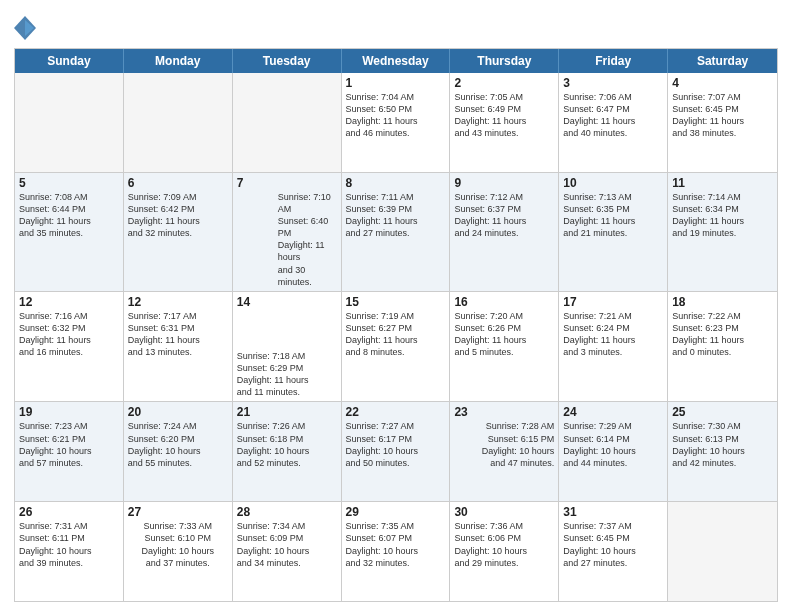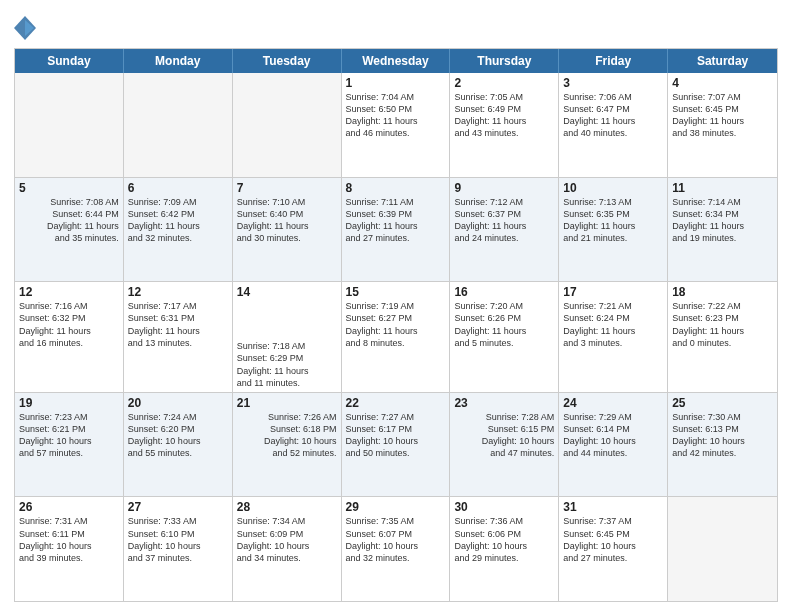--- a/index.html
+++ b/index.html
@@ -187,7 +187,7 @@
         <div class="cal-row">
           <div class="cal-cell alt-row">
             <div class="day-num">5</div>
-            <div class="day-info" style="white-space: pre-line; text-align: right;">Sunrise: 7:08 AM
+            <div class="day-info" style="white-space: pre-line;">Sunrise: 7:08 AM
 Sunset: 6:44 PM
 Daylight: 11 hours
 and 35 minutes.</div>

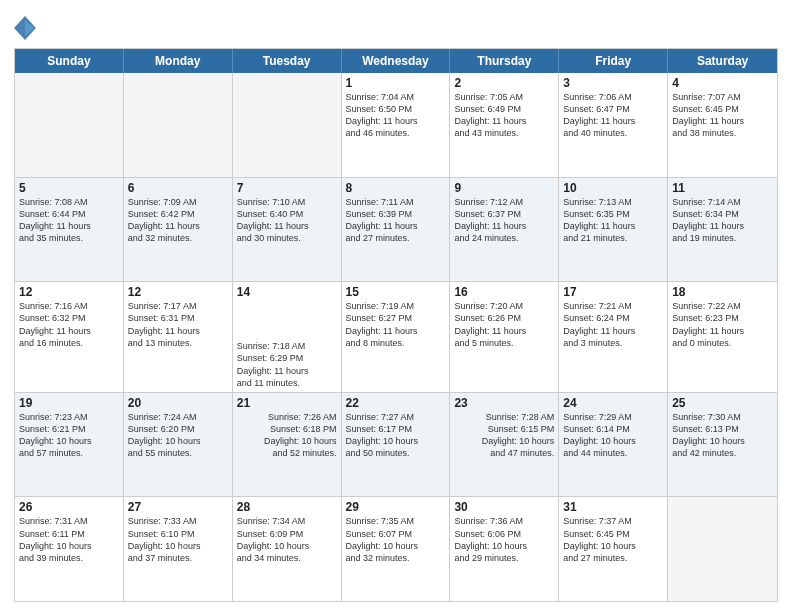--- a/index.html
+++ b/index.html
@@ -201,7 +201,7 @@
           </div>
           <div class="cal-cell alt-row">
             <div class="day-num">7</div>
-            <div class="day-info" style="white-space: pre-line;">Sunrise: 7:10 AM
+            <div class="day-info" style="white-space: pre-line; margin-left: 41px;">Sunrise: 7:10 AM
 Sunset: 6:40 PM
 Daylight: 11 hours
 and 30 minutes.</div>

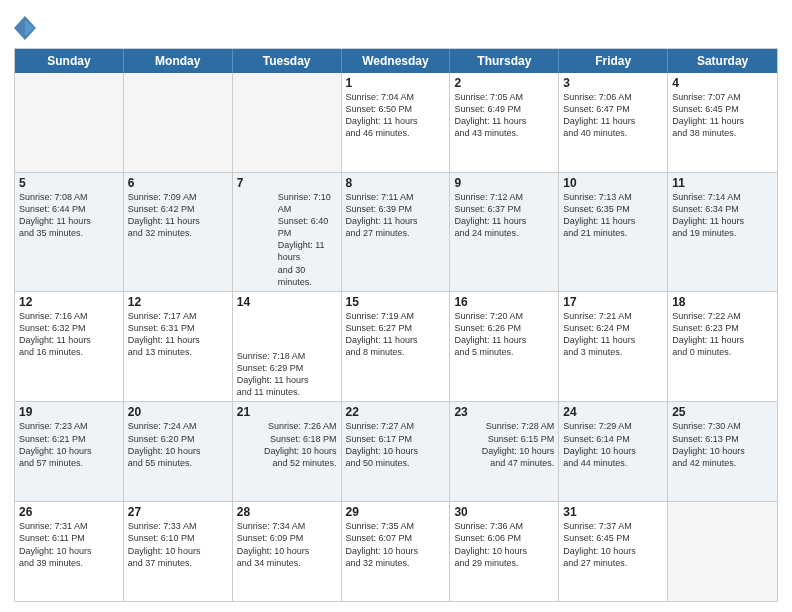--- a/index.html
+++ b/index.html
@@ -303,7 +303,7 @@
           </div>
           <div class="cal-cell alt-row">
             <div class="day-num">21</div>
-            <div class="day-info" style="white-space: pre-line; text-align: right;">Sunrise: 7:26 AM
+            <div class="day-info" style="white-space: pre-line;">Sunrise: 7:26 AM
 Sunset: 6:18 PM
 Daylight: 10 hours
 and 52 minutes.</div>

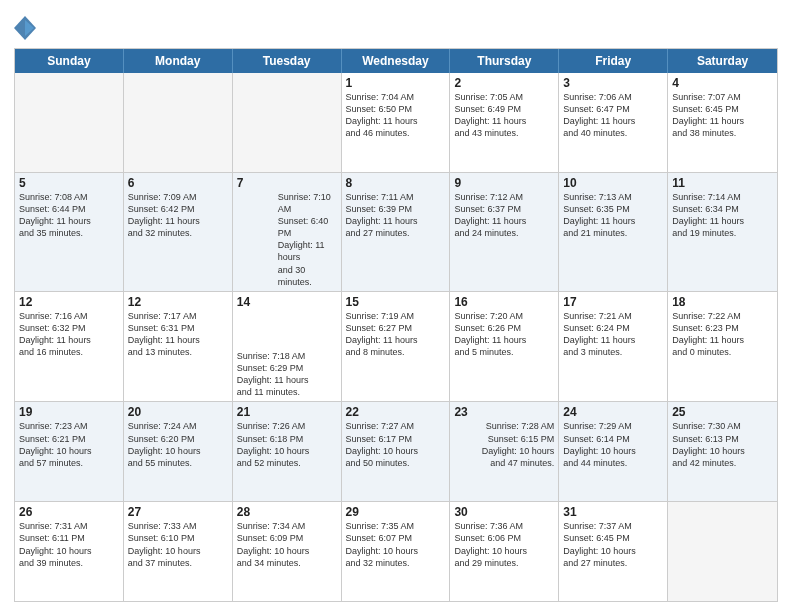--- a/index.html
+++ b/index.html
@@ -347,7 +347,7 @@
           </div>
           <div class="cal-cell">
             <div class="day-num">27</div>
-            <div class="day-info" style="white-space: pre-line;">Sunrise: 7:33 AM
+            <div class="day-info" style="white-space: pre-line; text-align: center;">Sunrise: 7:33 AM
 Sunset: 6:10 PM
 Daylight: 10 hours
 and 37 minutes.</div>

